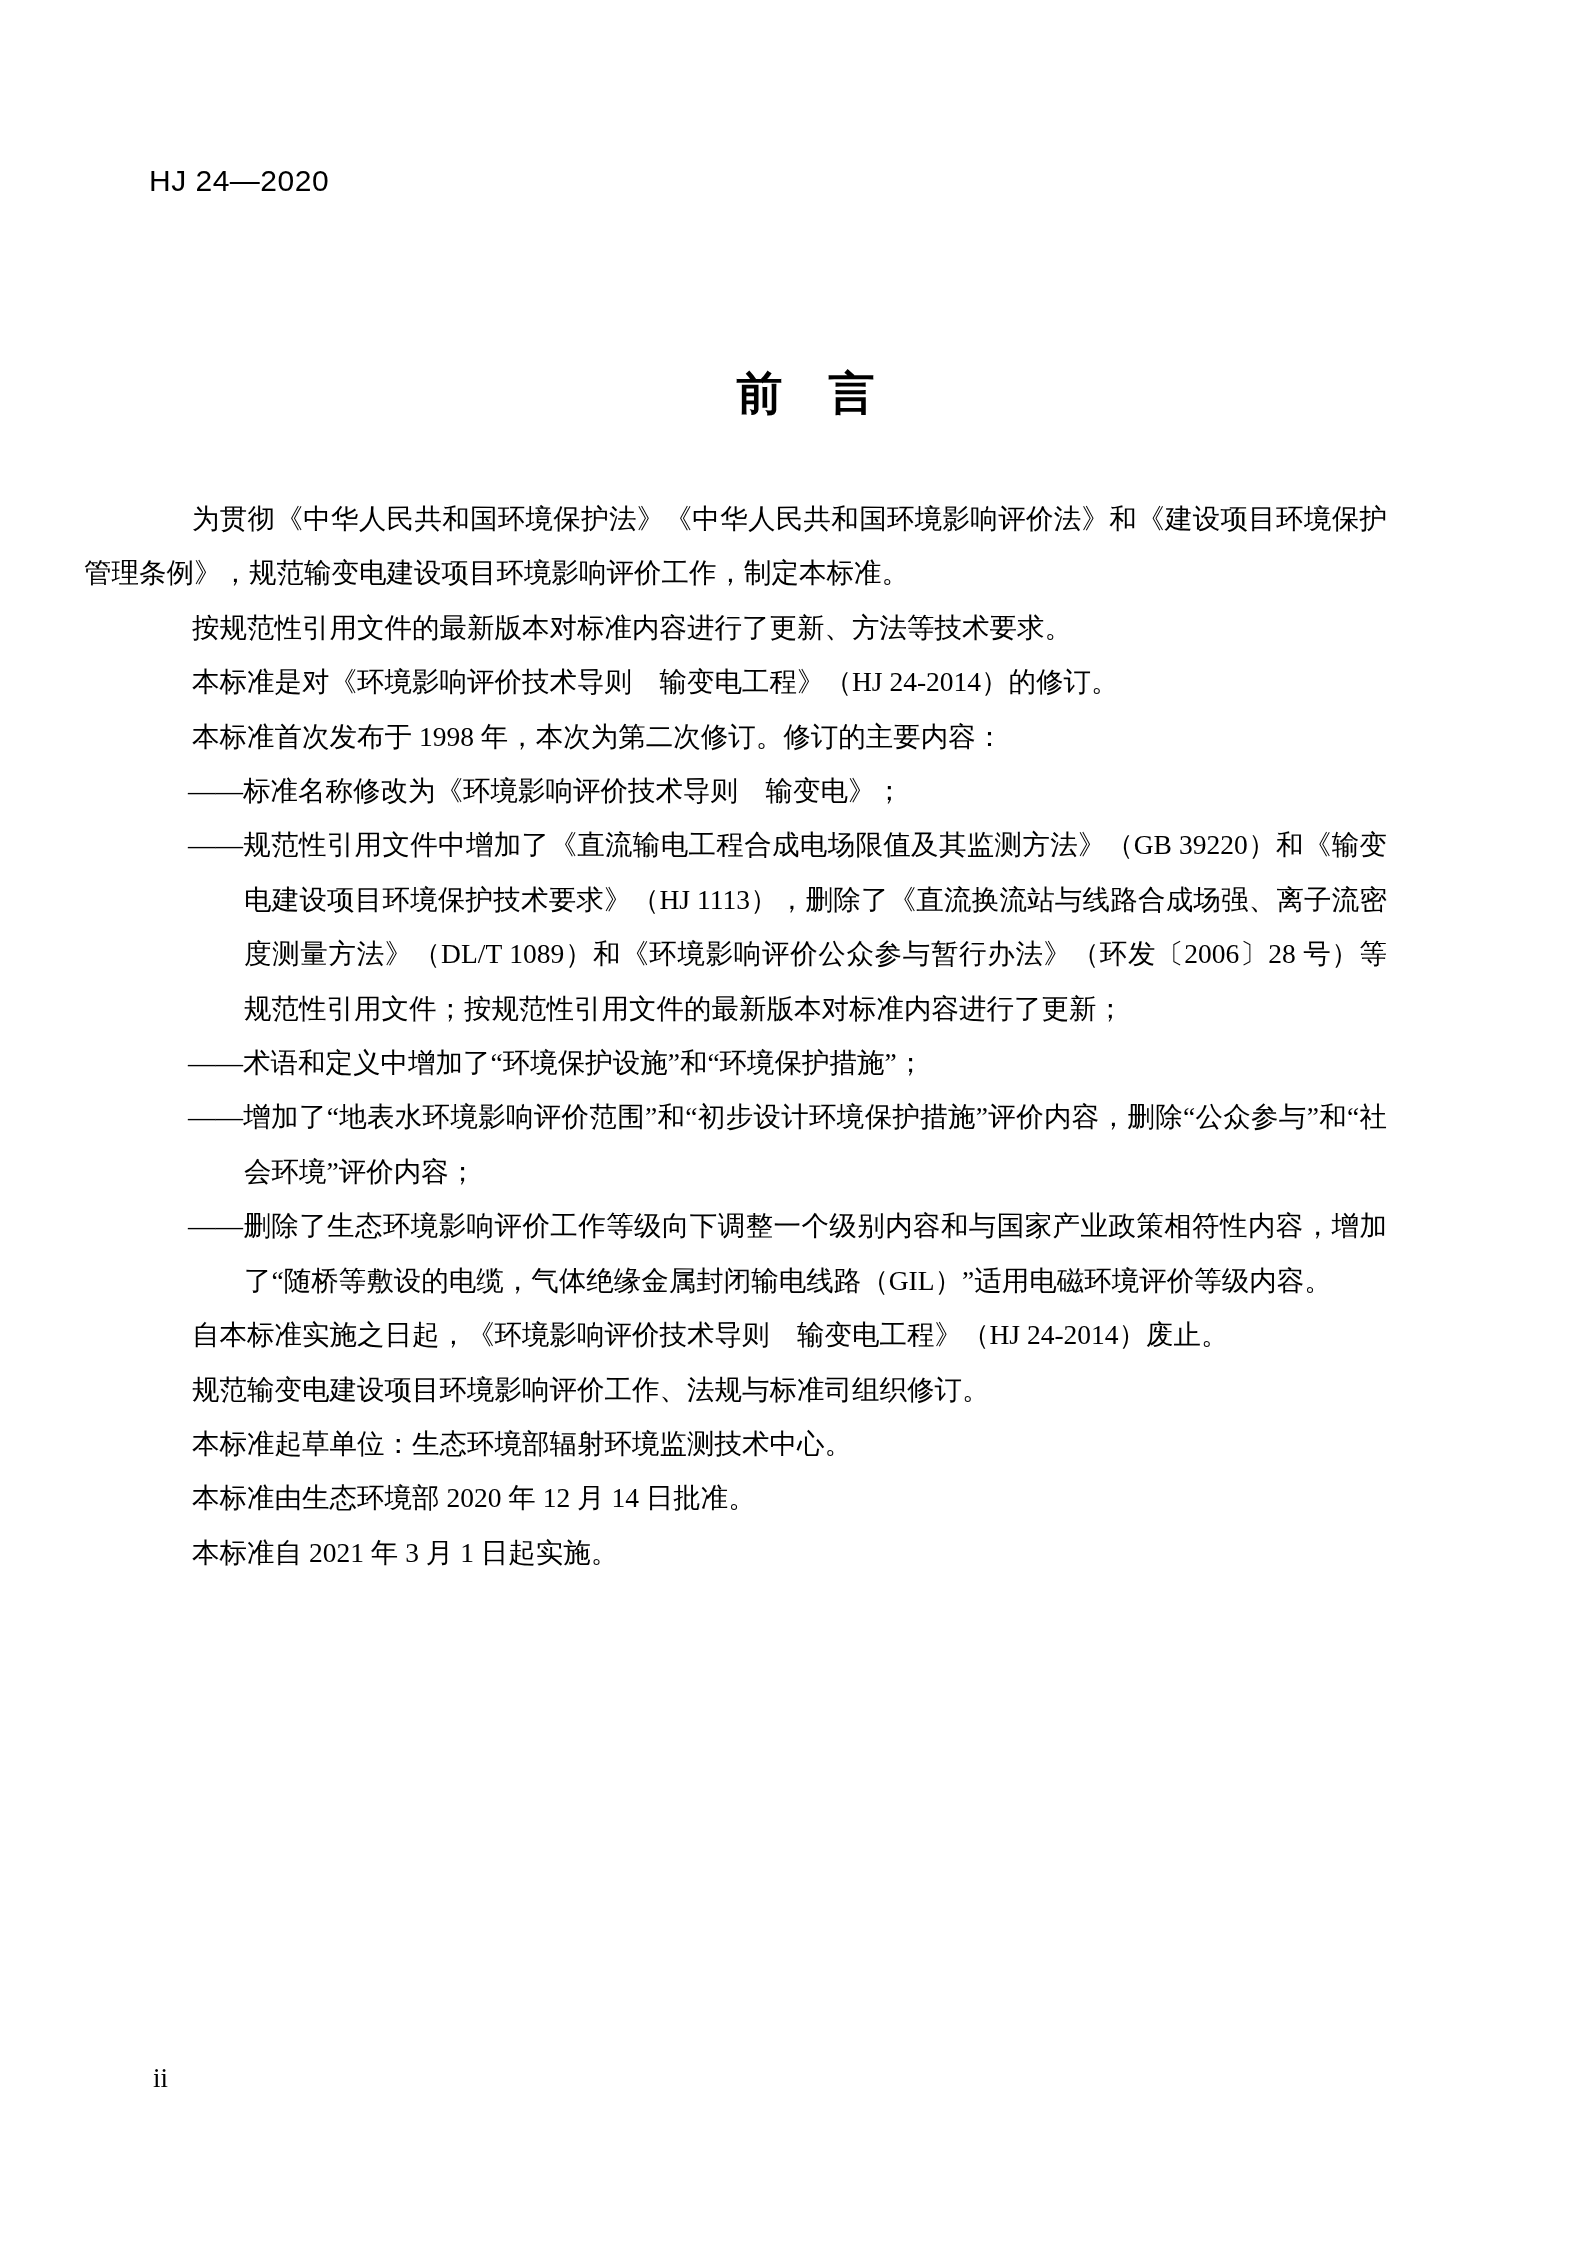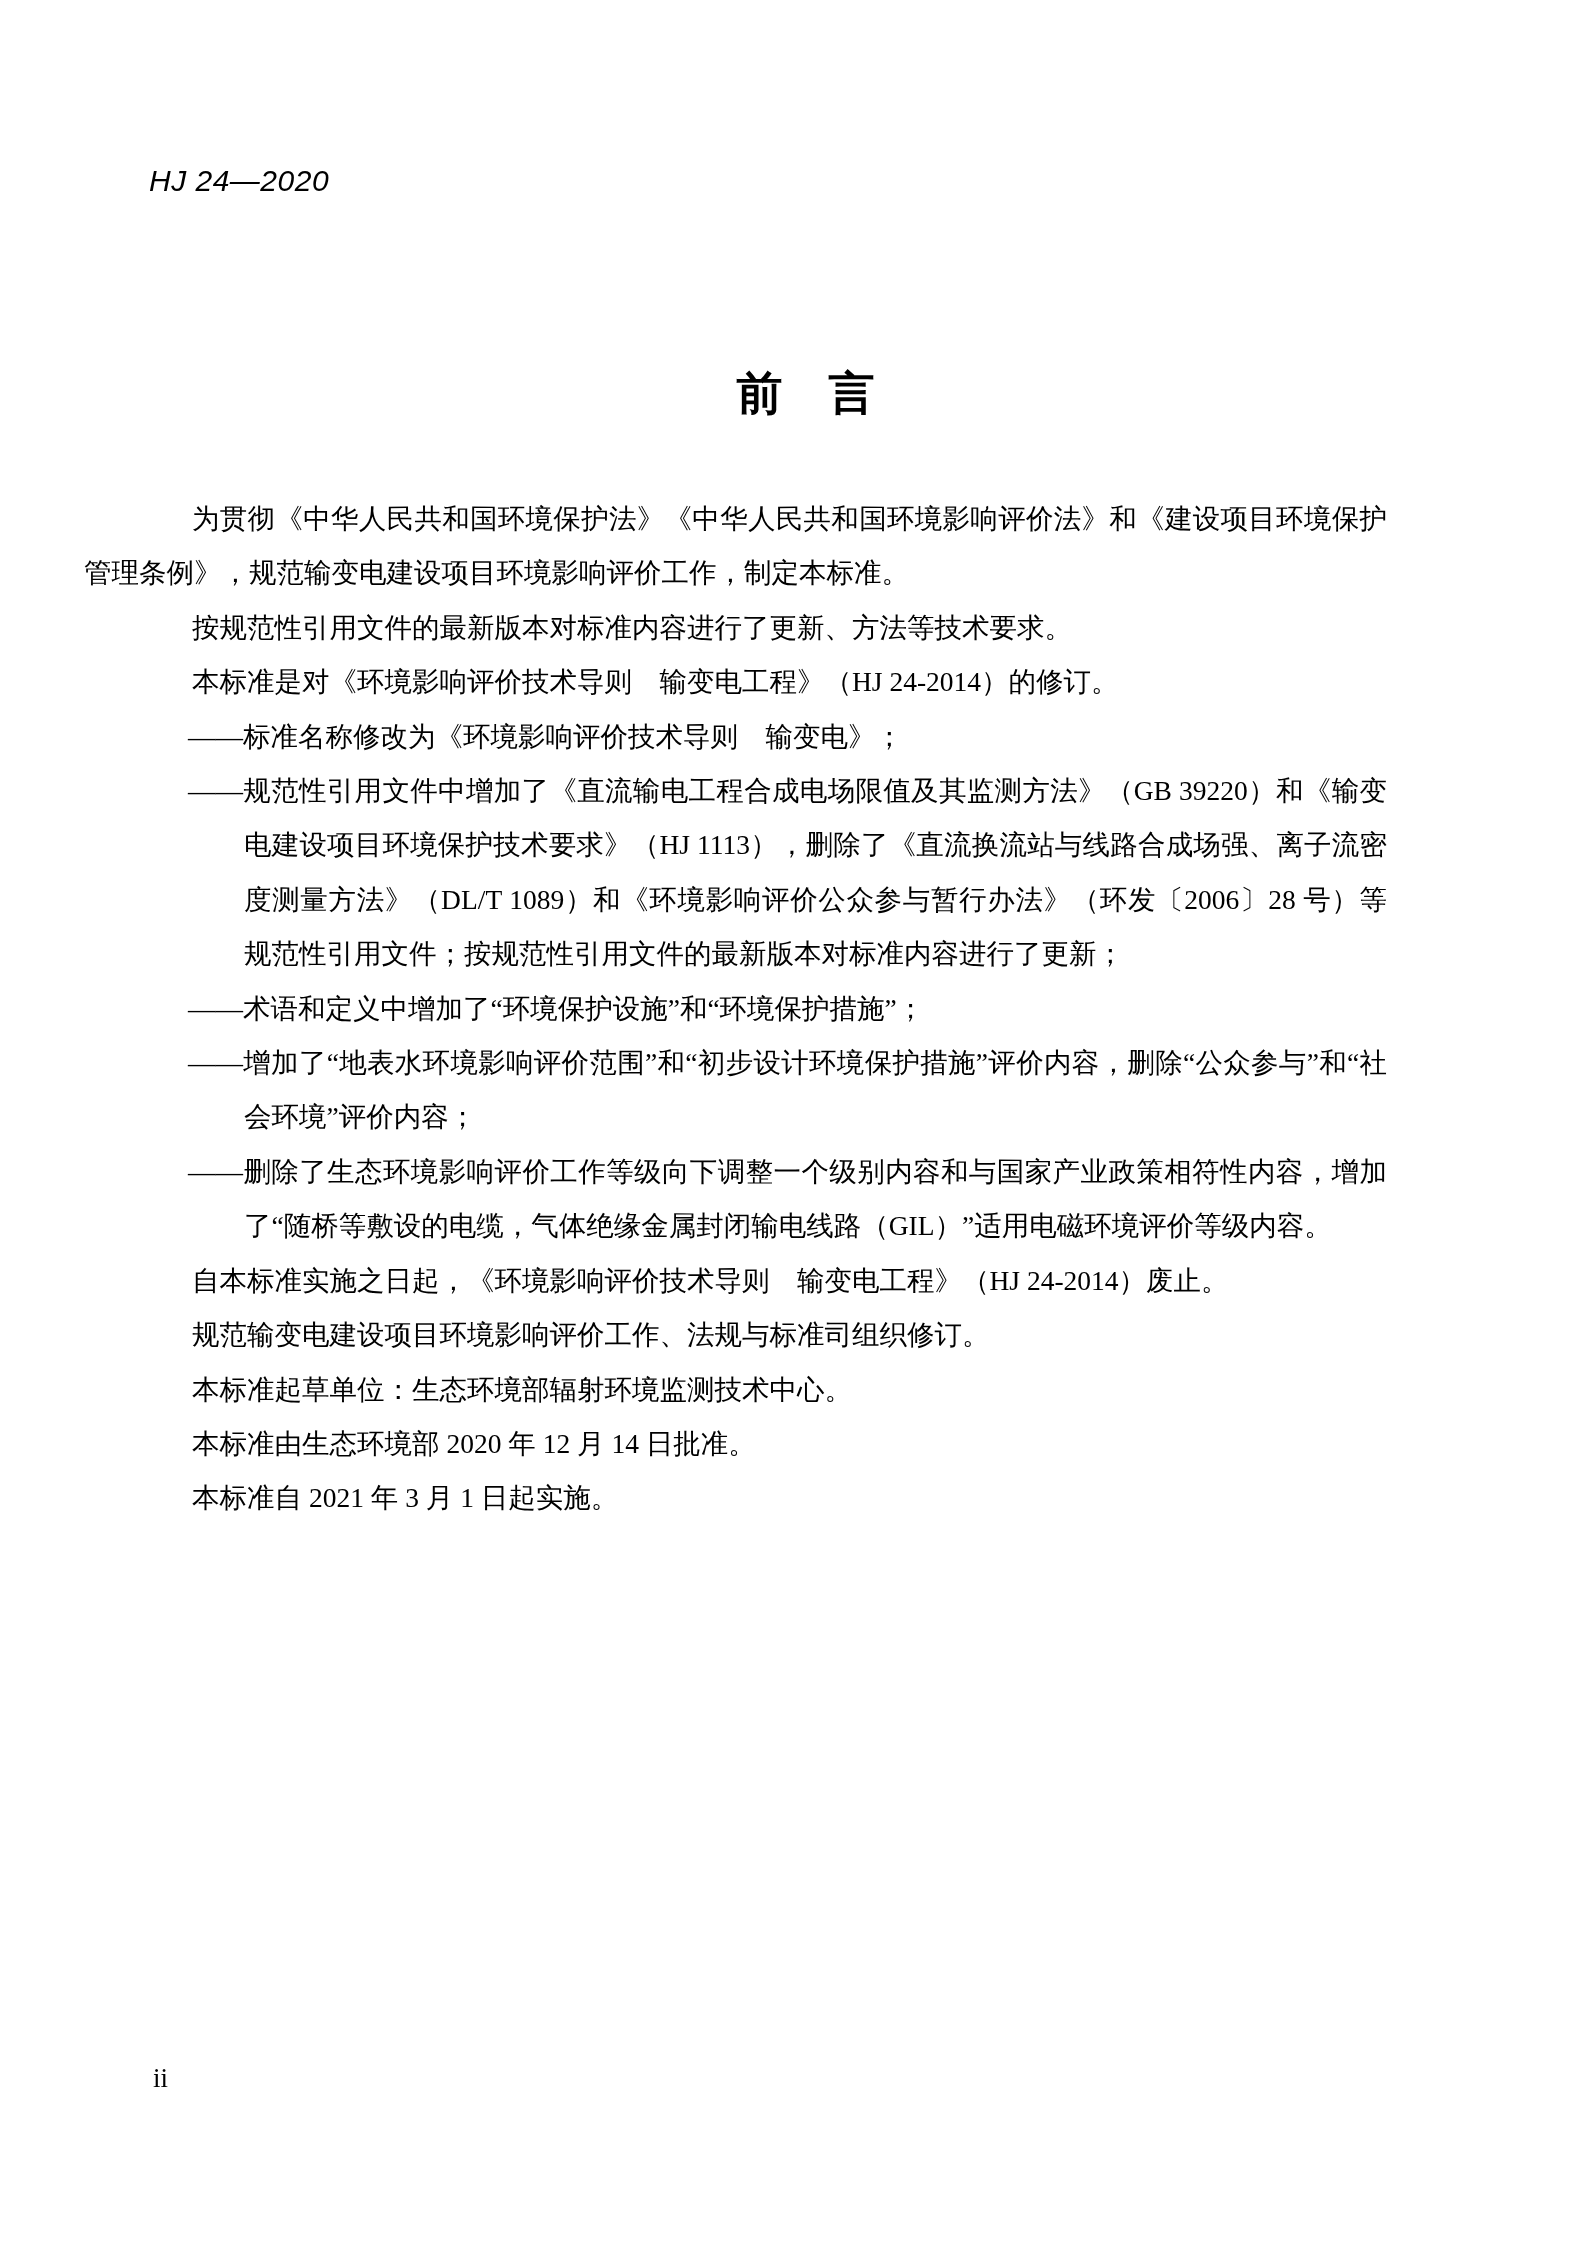--- a/index.html
+++ b/index.html
@@ -26,7 +26,6 @@
     line-height: 1;
     letter-spacing: 0.5px;
     white-space: nowrap;
-    font-style: italic;
   }
   .doc-title {
     position: absolute;

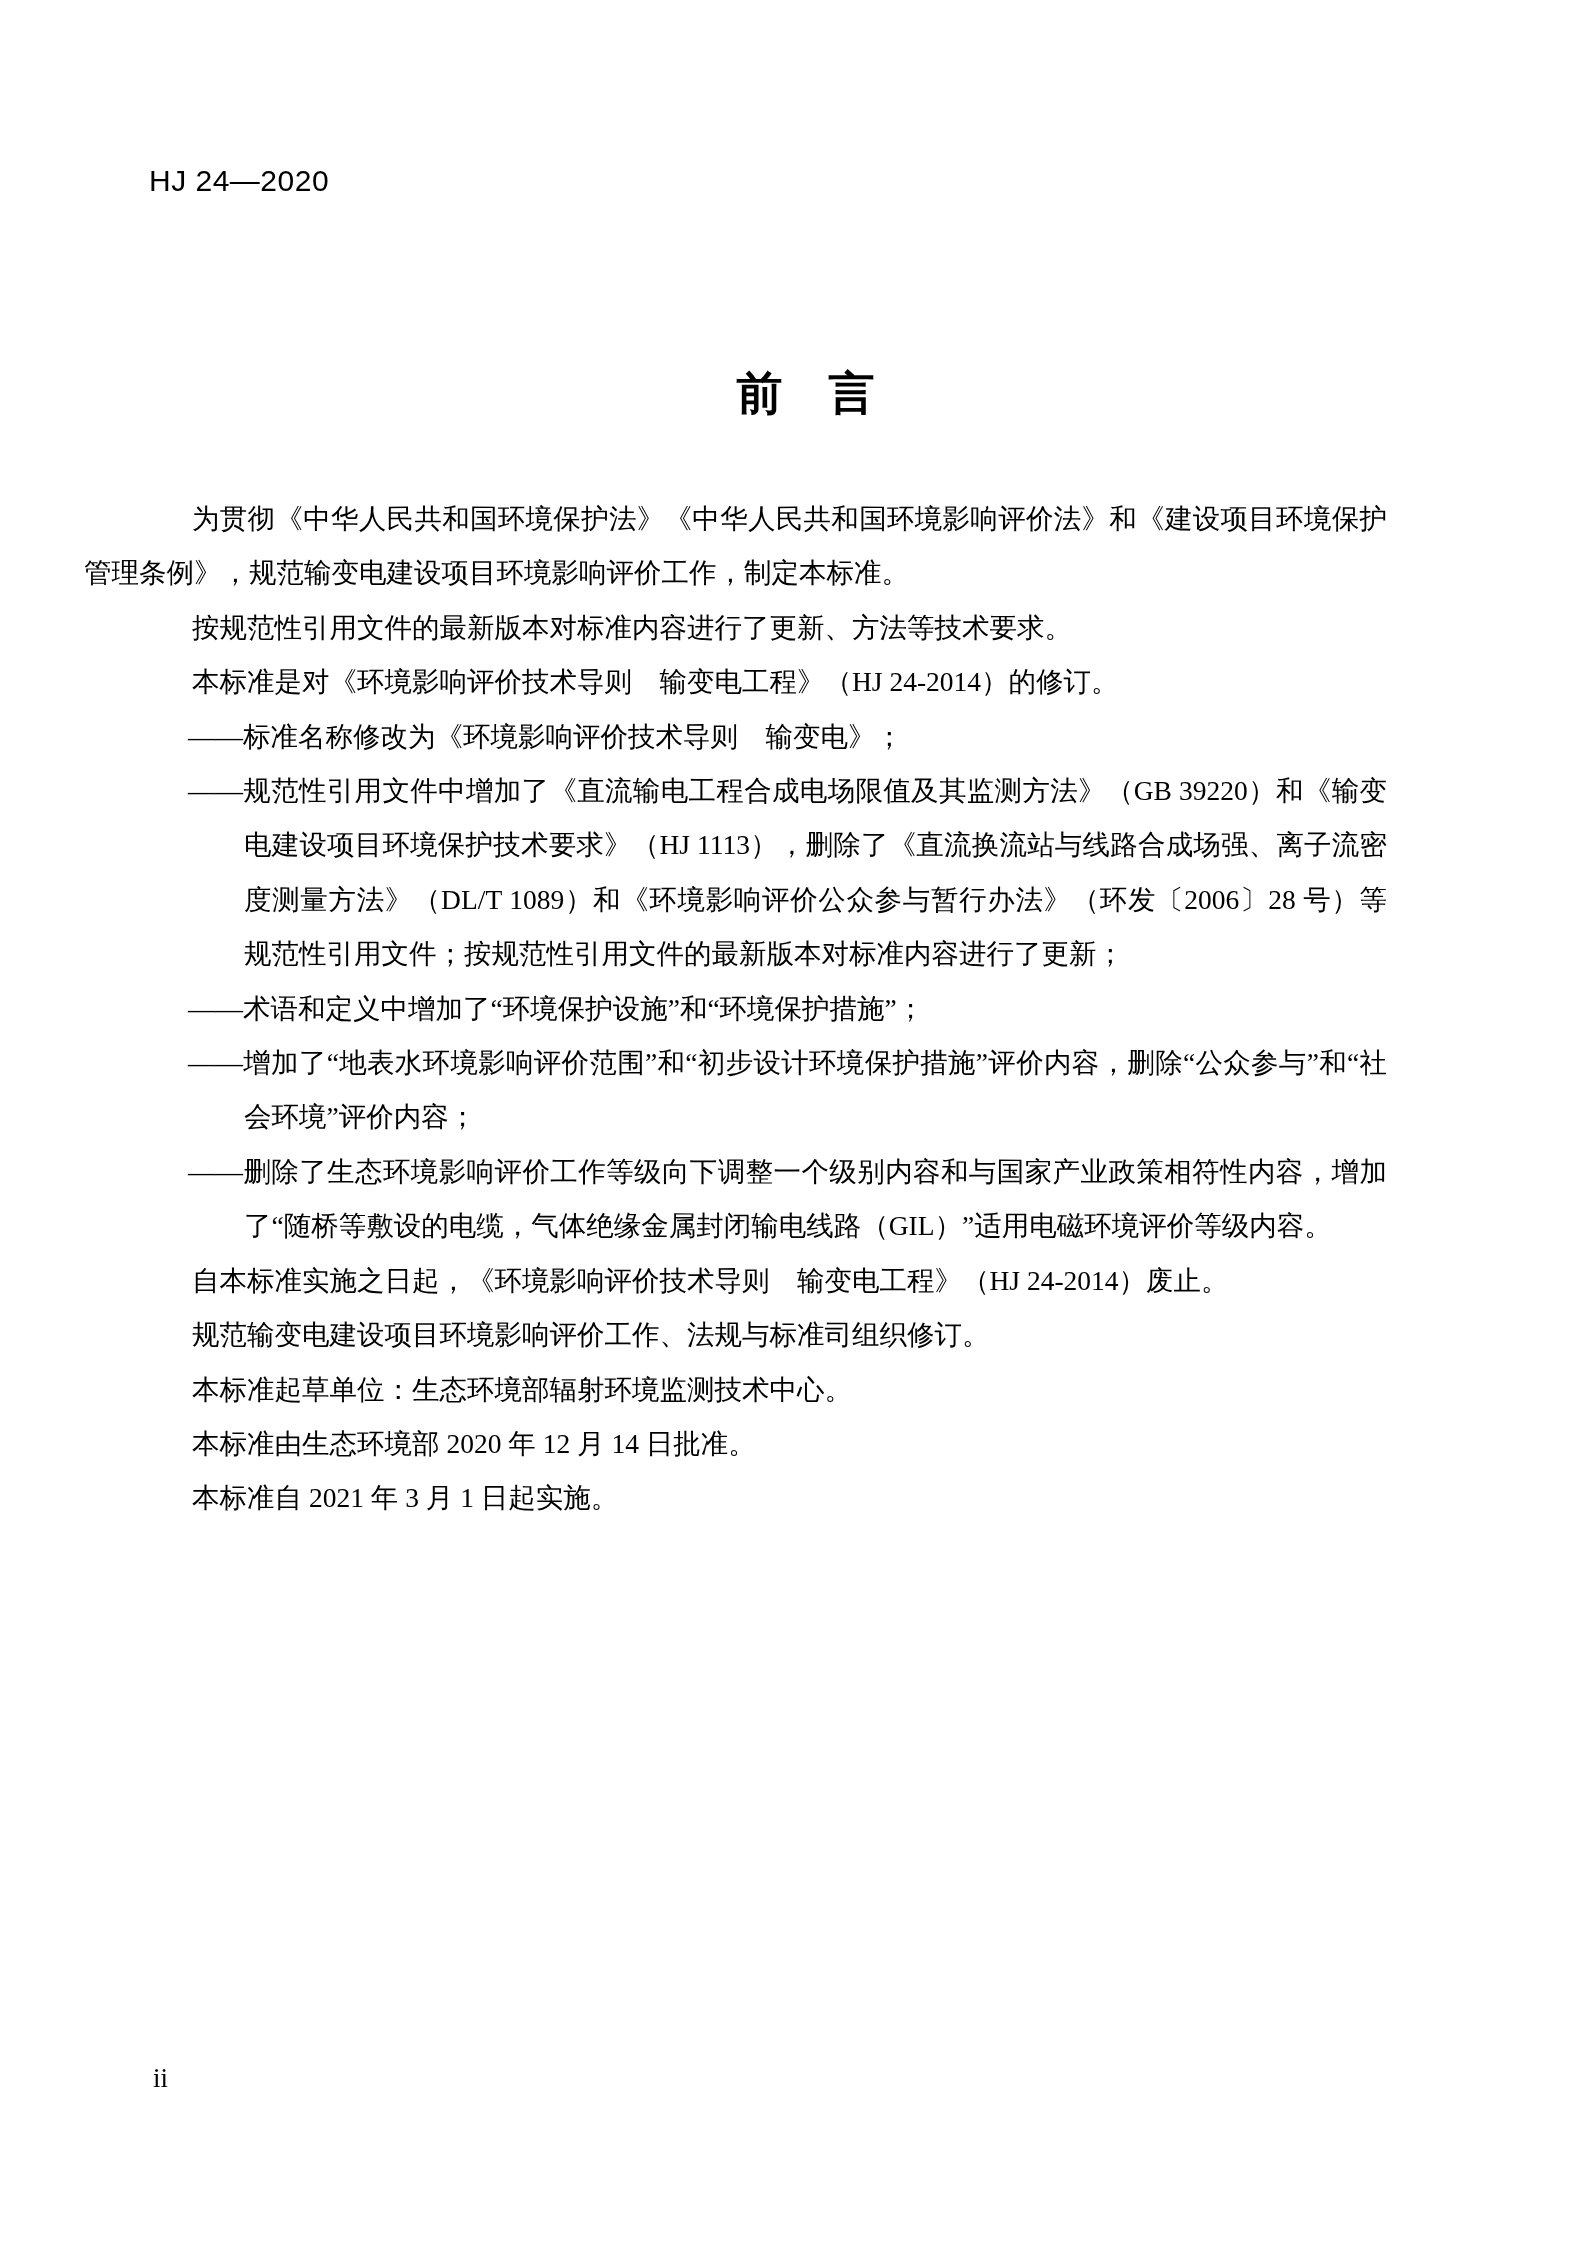--- a/index.html
+++ b/index.html
@@ -82,6 +82,7 @@
       <div class="para indent">为贯彻《中华人民共和国环境保护法》《中华人民共和国环境影响评价法》和《建设项目环境保护管理条例》，规范输变电建设项目环境影响评价工作，制定本标准。</div>
       <div class="para indent">按规范性引用文件的最新版本对标准内容进行了更新、方法等技术要求。</div>
       <div class="para indent">本标准是对《环境影响评价技术导则　输变电工程》（HJ 24-2014）的修订。</div>
+      <div class="para indent">本标准首次发布于 1998 年，本次为第二次修订。修订的主要内容：</div>
       <div class="para bullet">——标准名称修改为《环境影响评价技术导则　输变电》；</div>
       <div class="para bullet">——规范性引用文件中增加了《直流输电工程合成电场限值及其监测方法》（GB 39220）和《输变电建设项目环境保护技术要求》（HJ 1113），删除了《直流换流站与线路合成场强、离子流密度测量方法》（DL/T 1089）和《环境影响评价公众参与暂行办法》（环发〔2006〕28 号）等规范性引用文件；按规范性引用文件的最新版本对标准内容进行了更新；</div>
       <div class="para bullet">——术语和定义中增加了“环境保护设施”和“环境保护措施”；</div>

